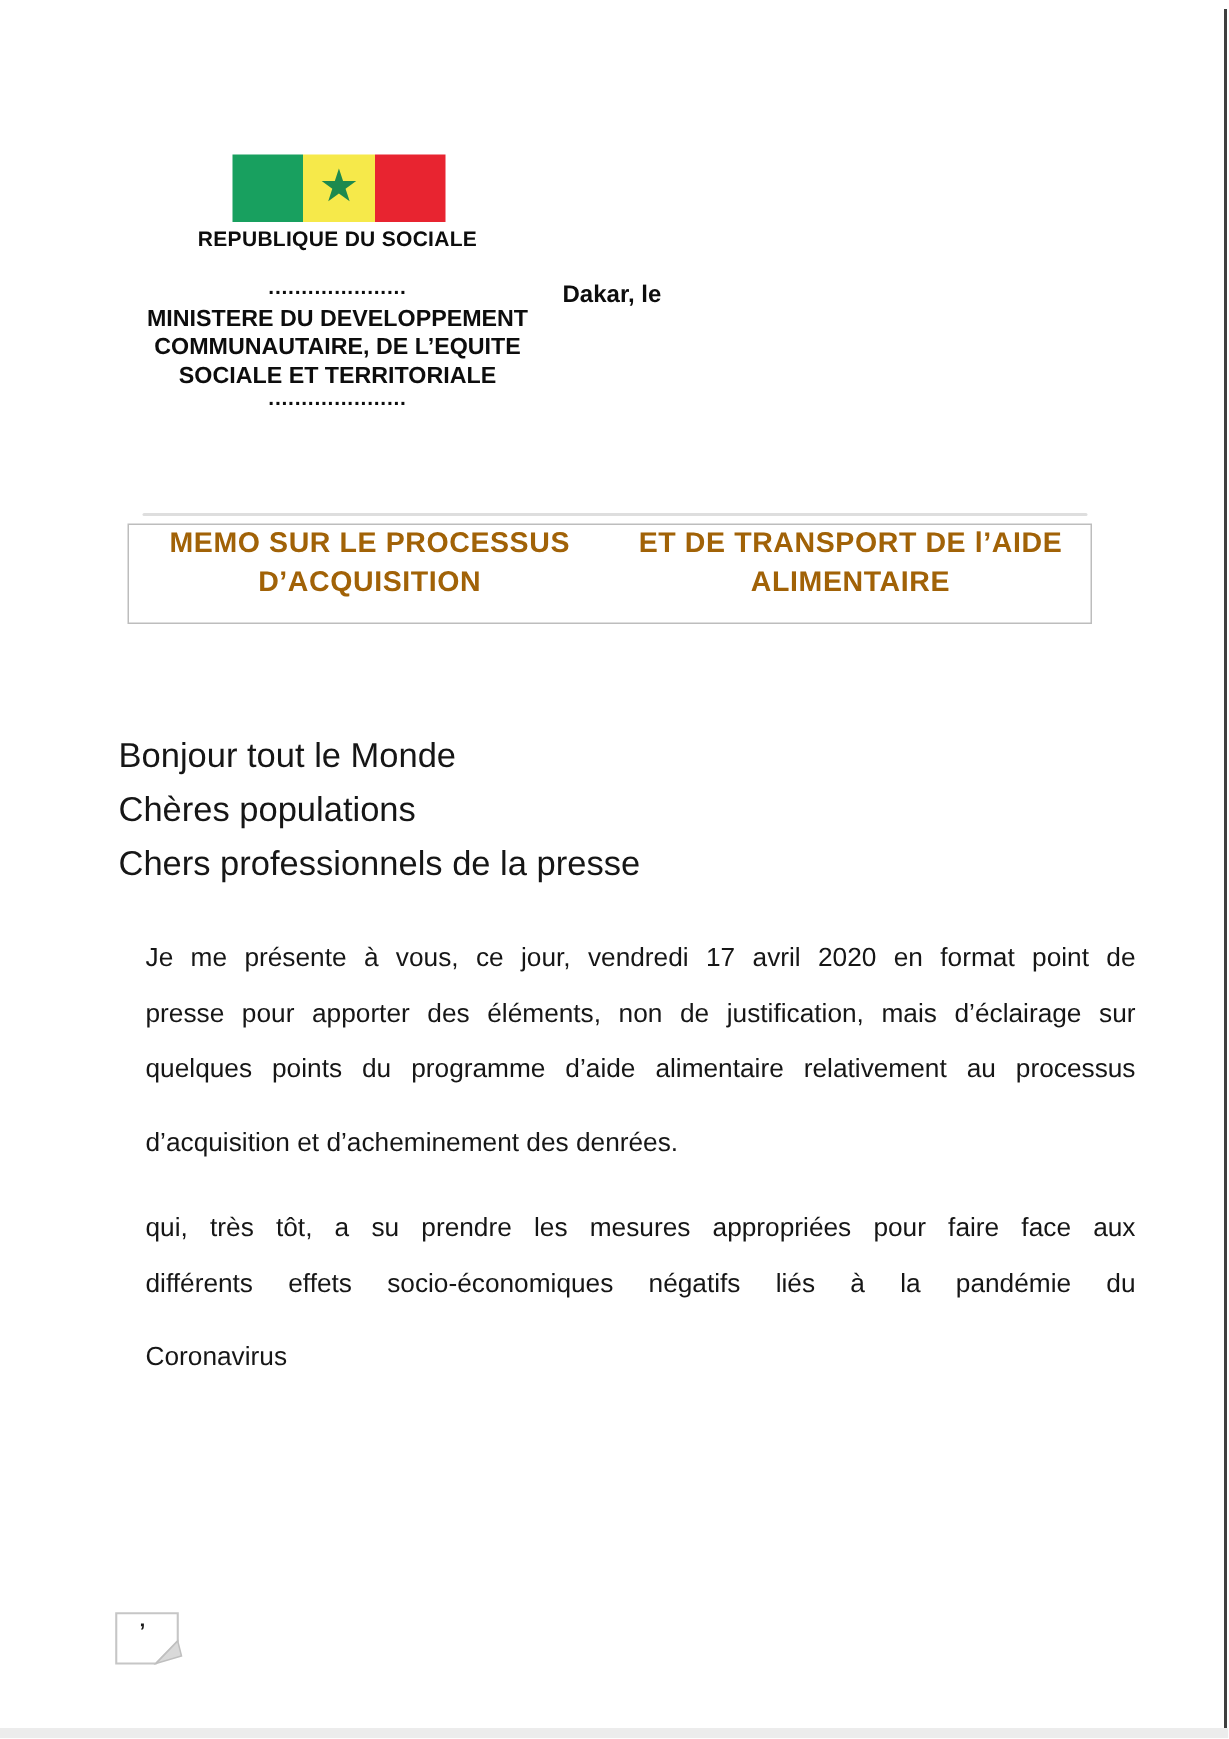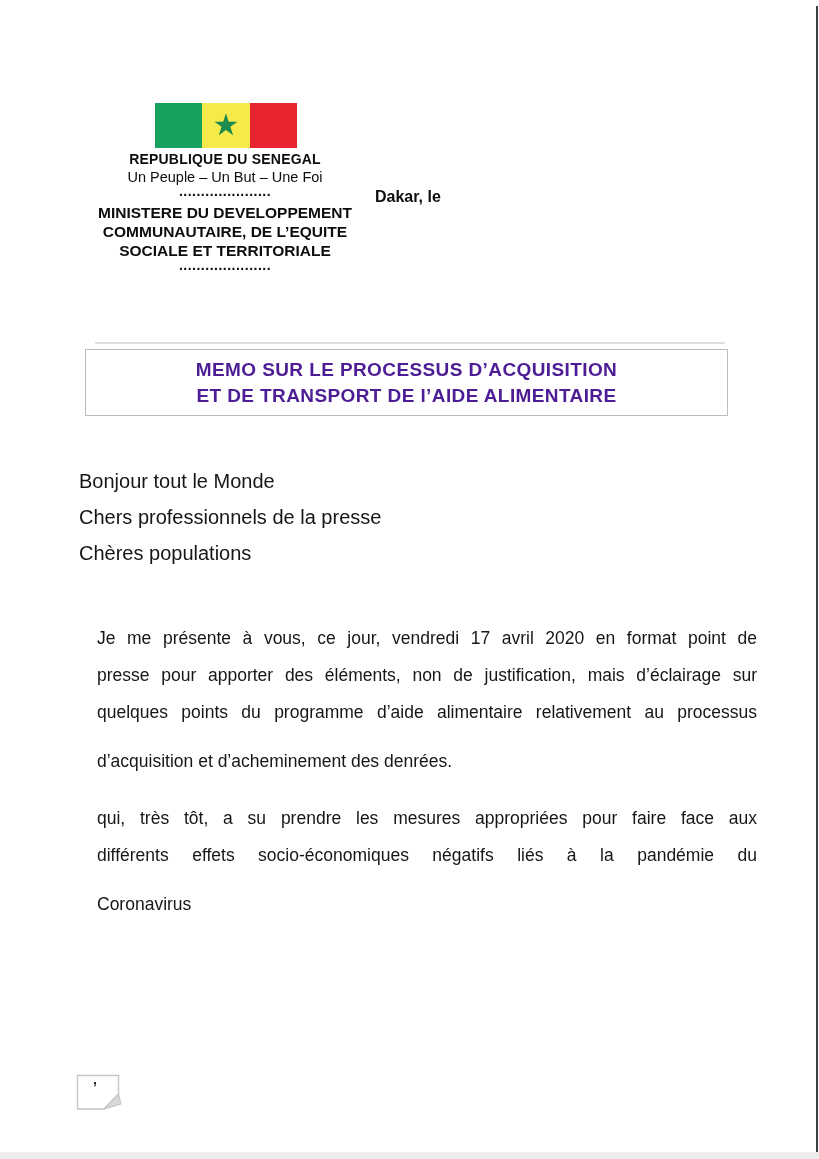--- a/index.html
+++ b/index.html
@@ -156,7 +156,7 @@
     <div class="stripe red"></div>
   </div>
 
-  <div class="lh lh-republic">REPUBLIQUE DU SENEGAL</div>
+  <div class="lh lh-republic">REPUBLIQUE DU SOCIALE</div>
   <div class="lh lh-motto">Un Peuple – Un But – Une Foi</div>
   <div class="lh lh-dots-top">.....................</div>
   <div class="lh lh-ministry">

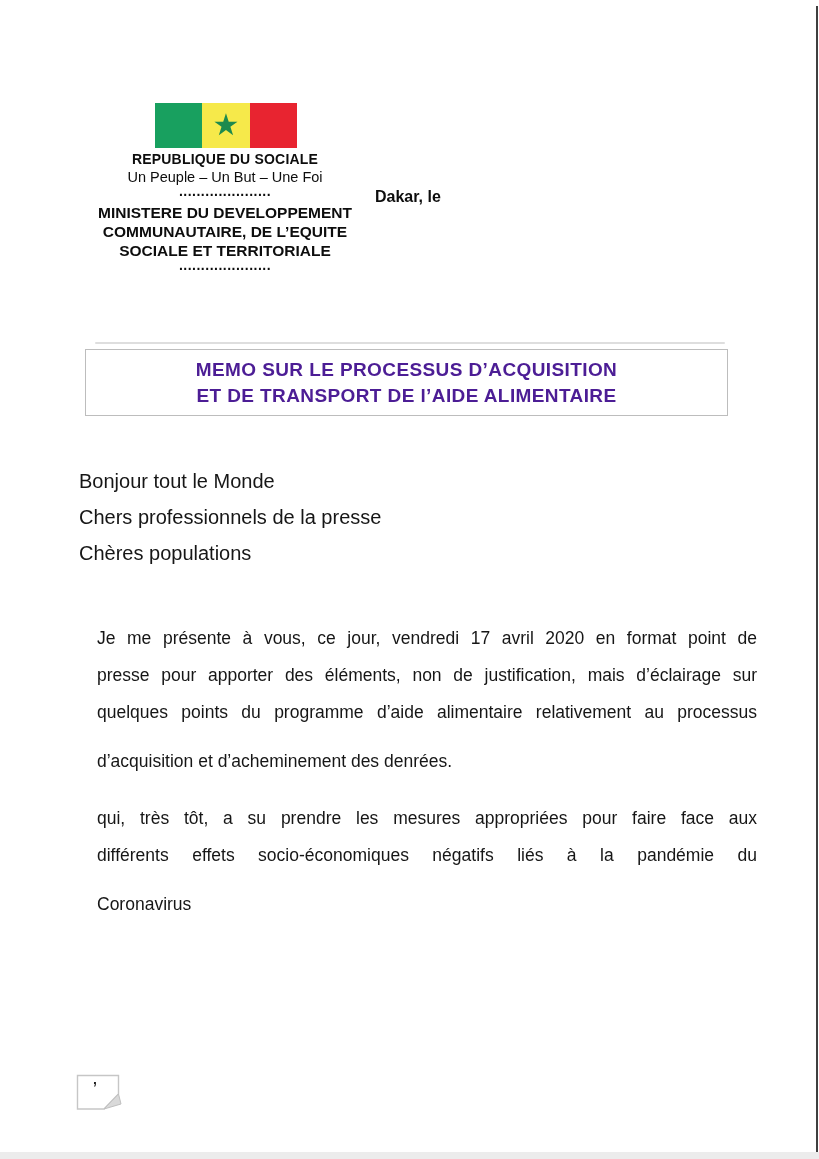--- a/index.html
+++ b/index.html
@@ -157,7 +157,6 @@
   </div>
 
   <div class="lh lh-republic">REPUBLIQUE DU SOCIALE</div>
-  <div class="lh lh-motto">Un Peuple – Un But – Une Foi</div>
   <div class="lh lh-dots-top">.....................</div>
   <div class="lh lh-ministry">
     <div>MINISTERE DU DEVELOPPEMENT</div>

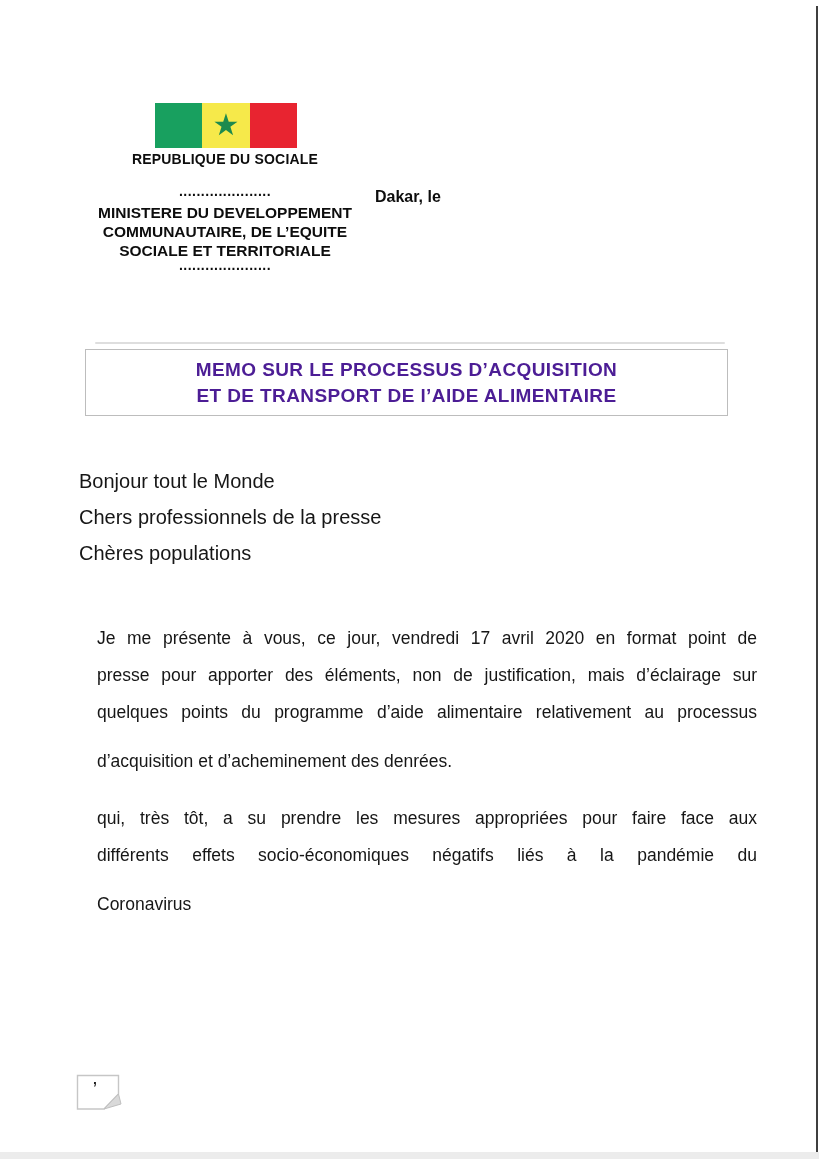--- a/index.html
+++ b/index.html
@@ -87,14 +87,14 @@
     border: 1px solid #bdbdbd;
     background: #ffffff;
     display: flex;
-    flex-direction: column;
+    flex-direction: row;
     justify-content: center;
     text-align: center;
     font-size: 19px;
     font-weight: bold;
     line-height: 26px;
     letter-spacing: 0.4px;
-    color: #4c1d95;
+    color: #a16207;
   }
 
   

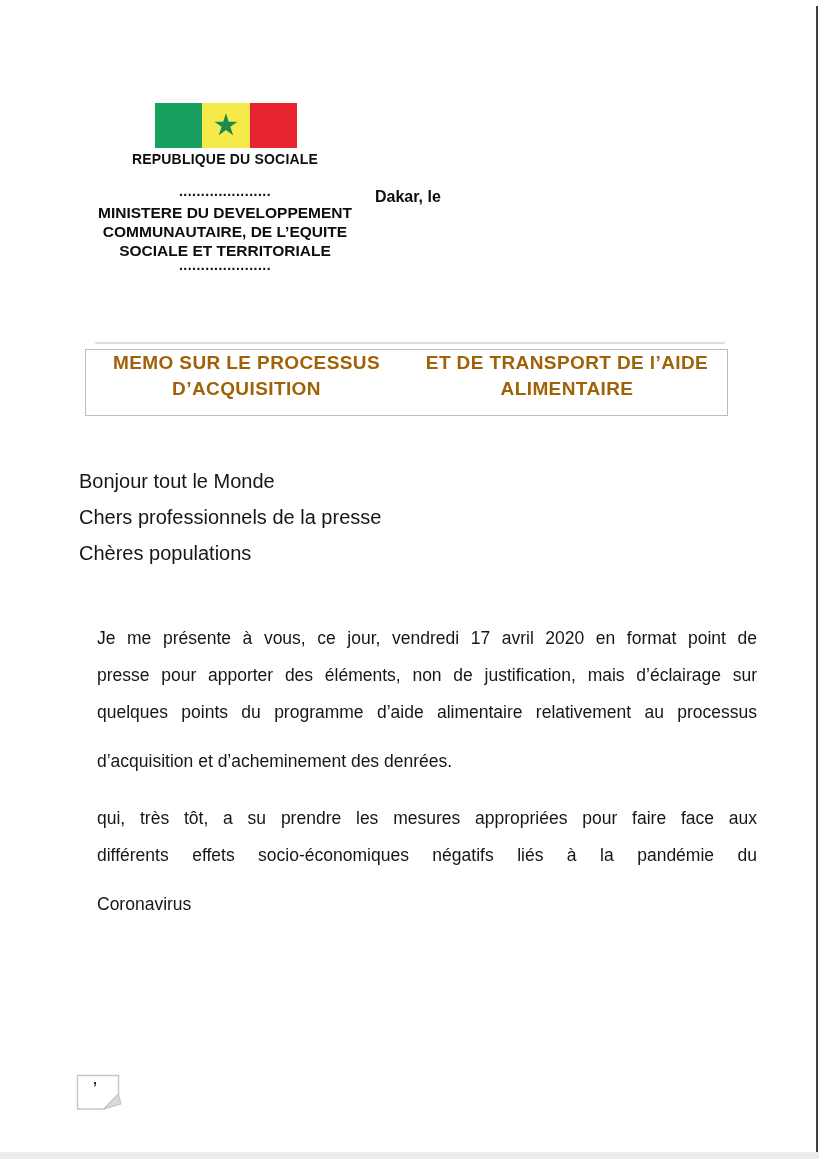--- a/index.html
+++ b/index.html
@@ -100,9 +100,9 @@
   
   .greetings {
     position: absolute;
-    left: 79px; top: 463px;
+    left: 79px; top: 485px;
     width: 660px;
-    font-size: 20px;
+    font-size: 23px;
   }
   .greeting-line { line-height: 36px; }
 

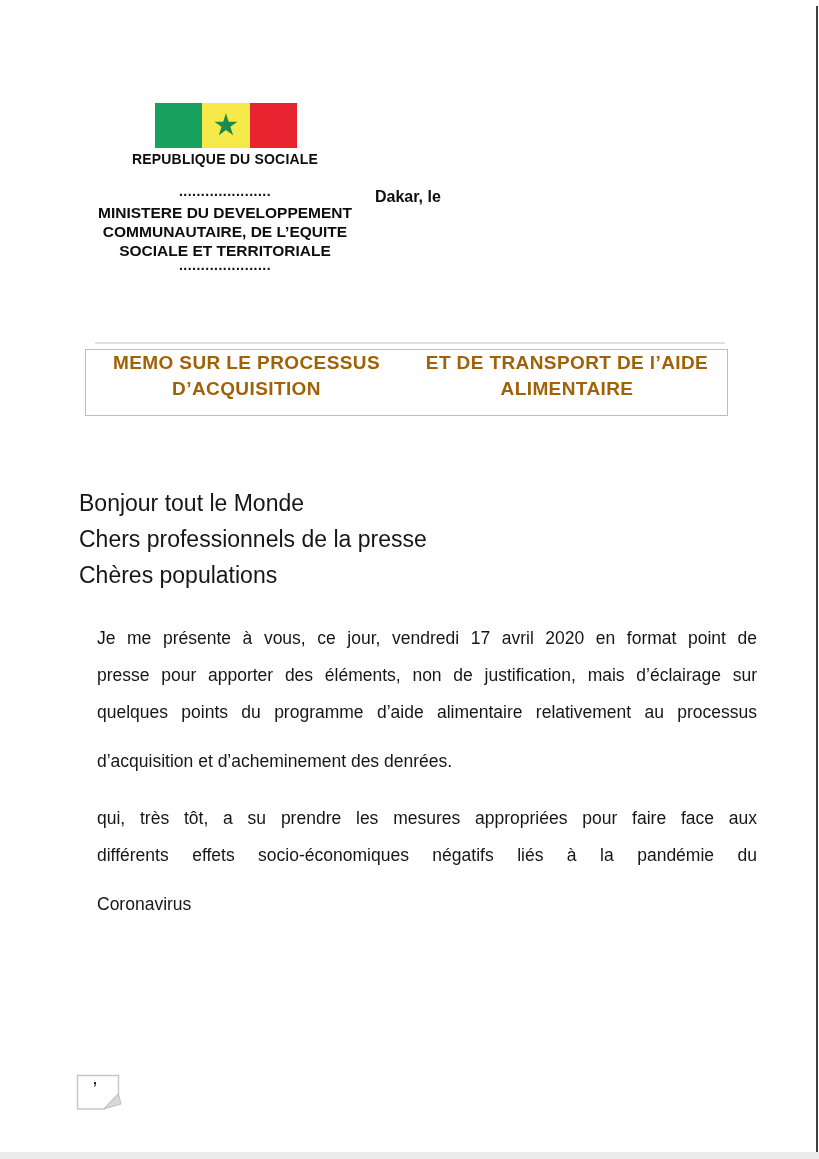--- a/index.html
+++ b/index.html
@@ -174,8 +174,8 @@
 
   <div class="greetings">
     <div class="greeting-line">Bonjour tout le Monde</div>
+    <div class="greeting-line">Chères populations</div>
     <div class="greeting-line">Chers professionnels de la presse</div>
-    <div class="greeting-line">Chères populations</div>
   </div>
 
   <div class="para para-1">

